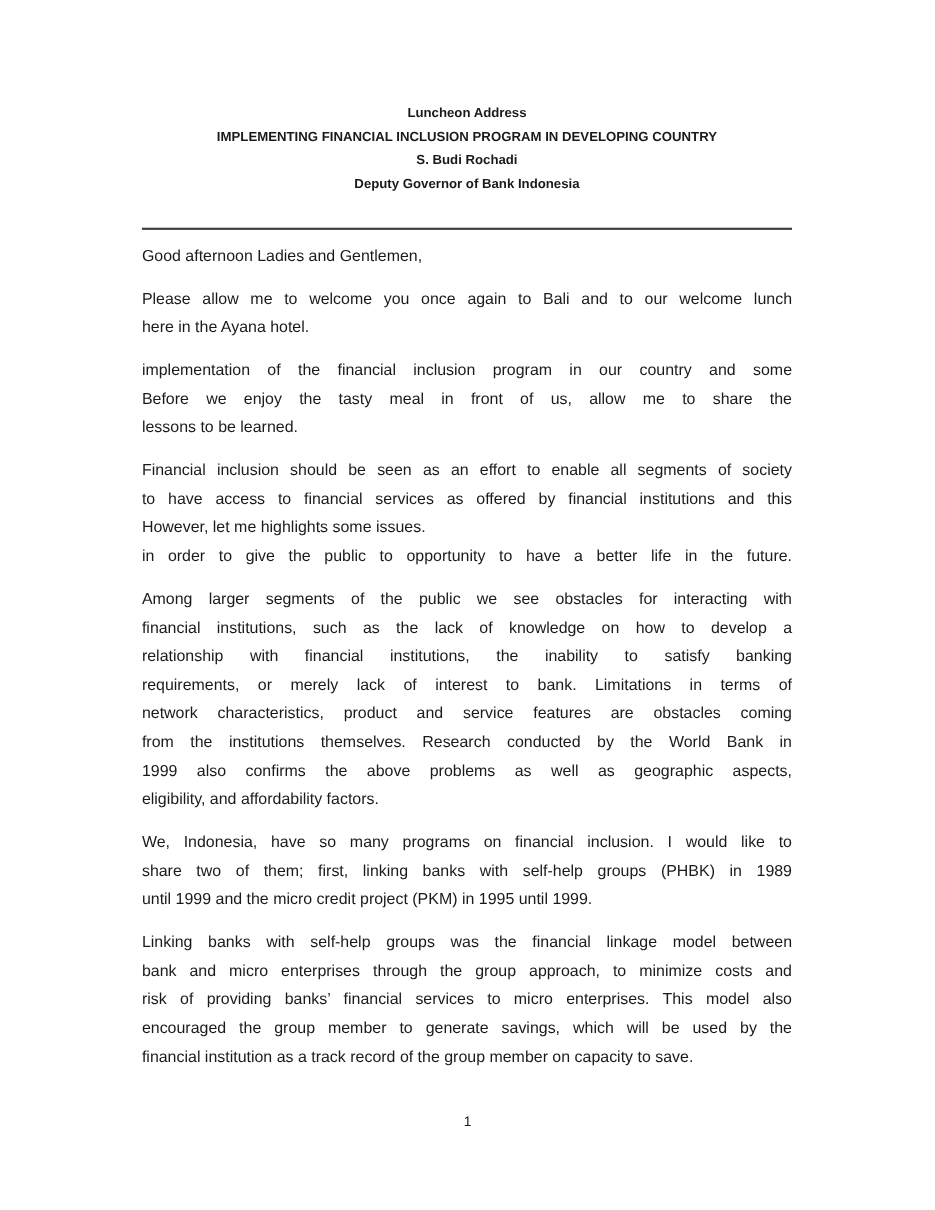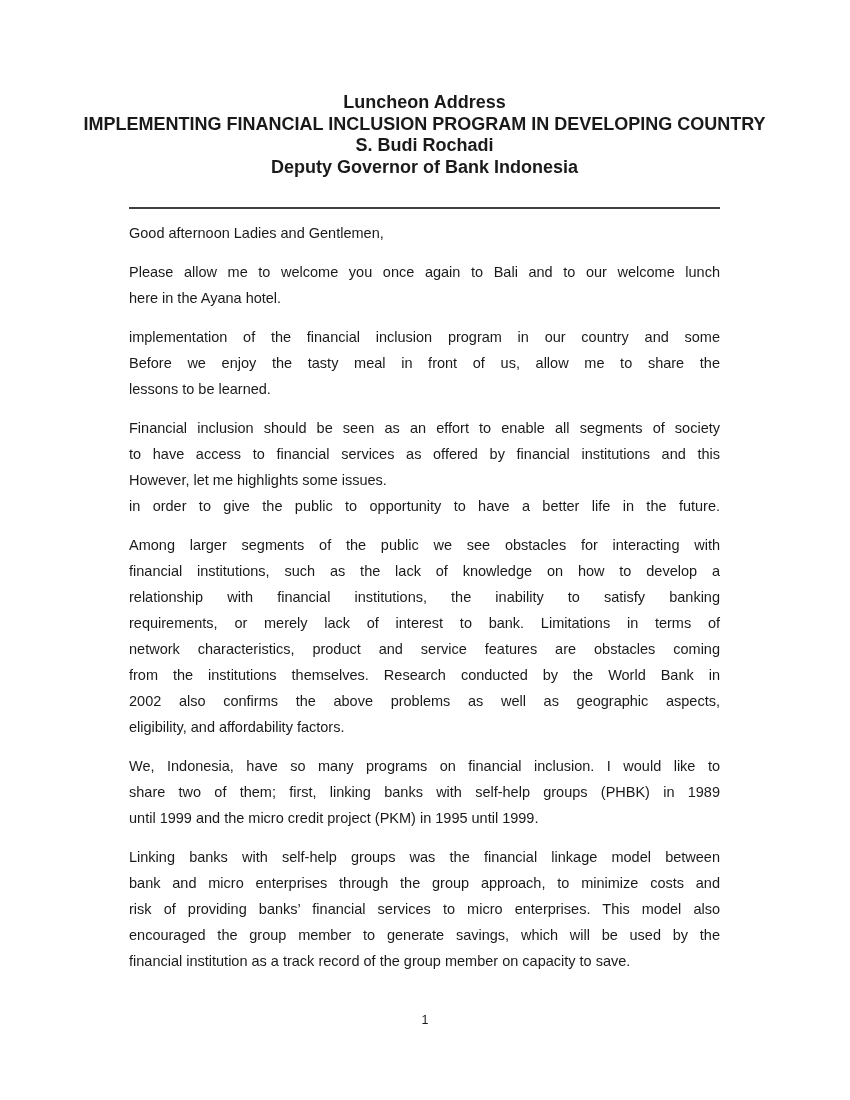--- a/index.html
+++ b/index.html
@@ -27,7 +27,7 @@
     margin:92px -65px 12px -65px;
     text-align:center;
     font-weight:bold;
-    font-size:18px;
+    font-size:12px;
     line-height:21.5px;
   }
   .header-line{

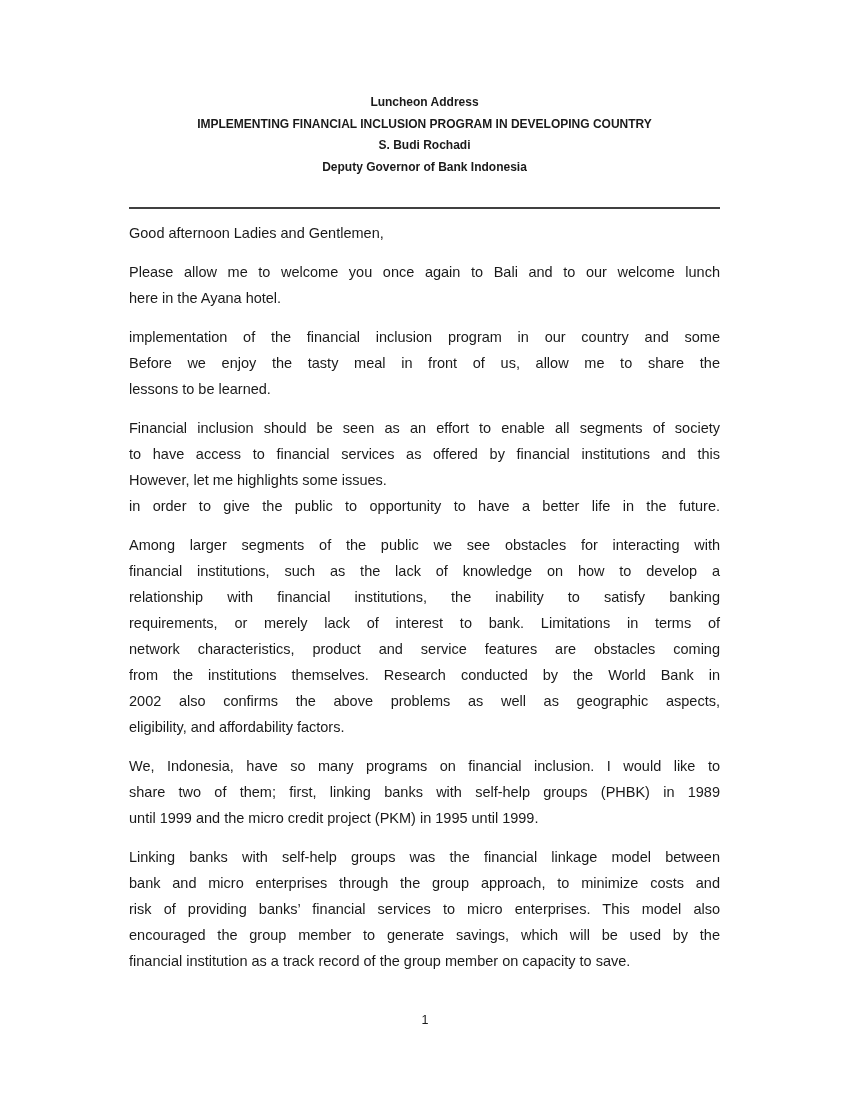--- a/index.html
+++ b/index.html
@@ -103,7 +103,7 @@
           <div class="pline">requirements, or merely lack of interest to bank. Limitations in terms of</div>
           <div class="pline">network characteristics, product and service features are obstacles coming</div>
           <div class="pline">from the institutions themselves. Research conducted by the World Bank in</div>
-          <div class="pline">2002 also confirms the above problems as well as geographic aspects,</div>
+          <div class="pline">1999 also confirms the above problems as well as geographic aspects,</div>
           <div class="pline last">eligibility, and affordability factors.</div>
         </div>
         <div class="para">

